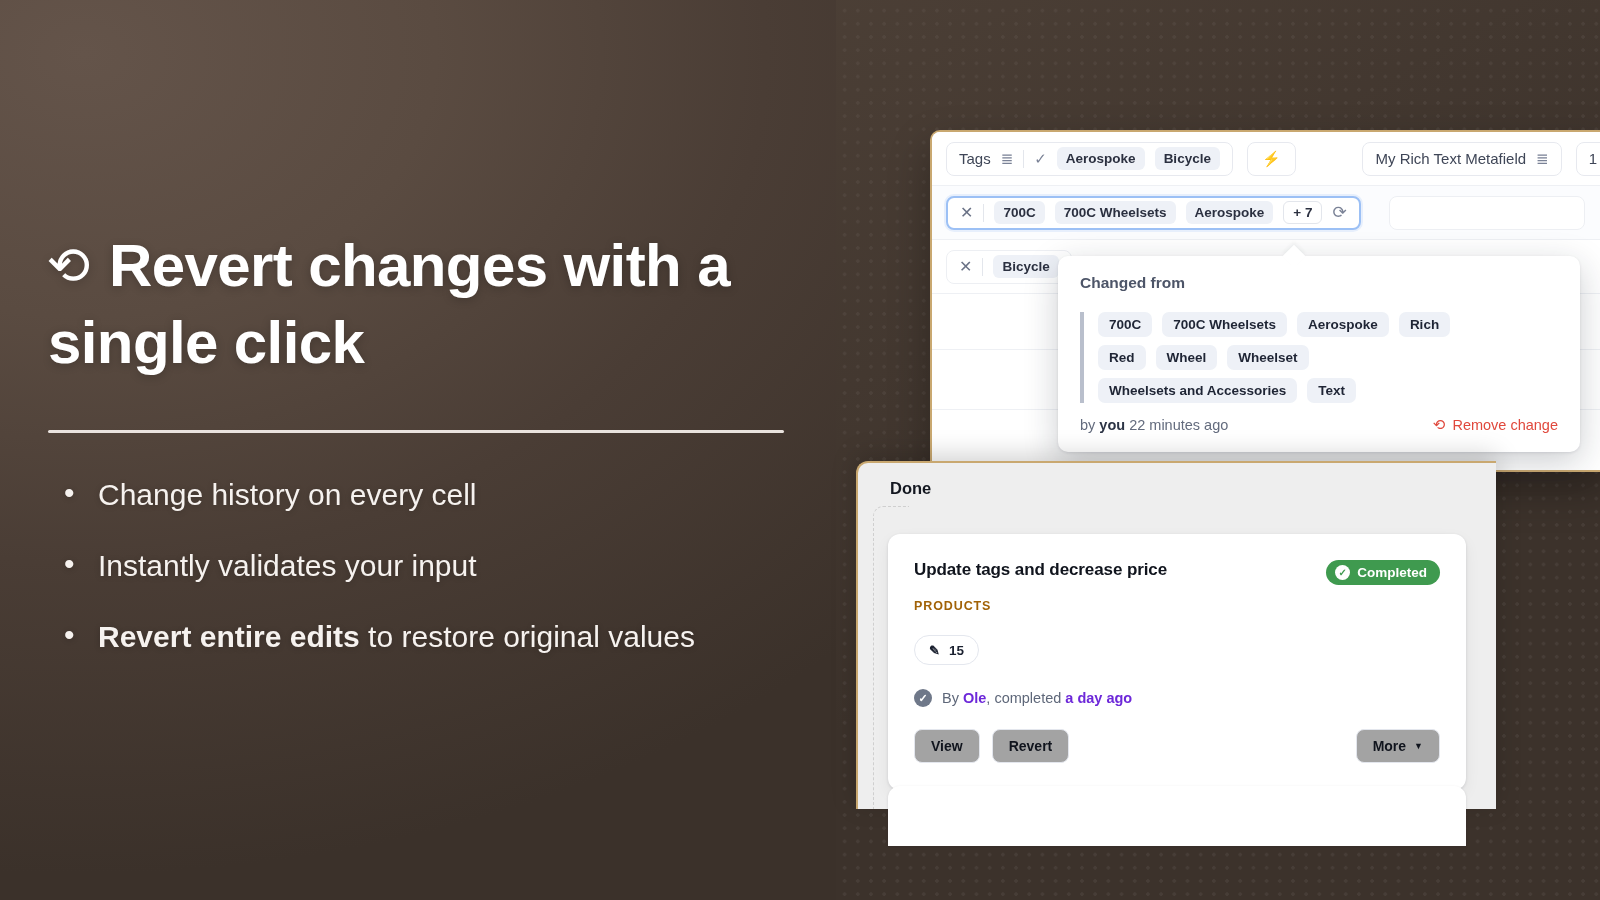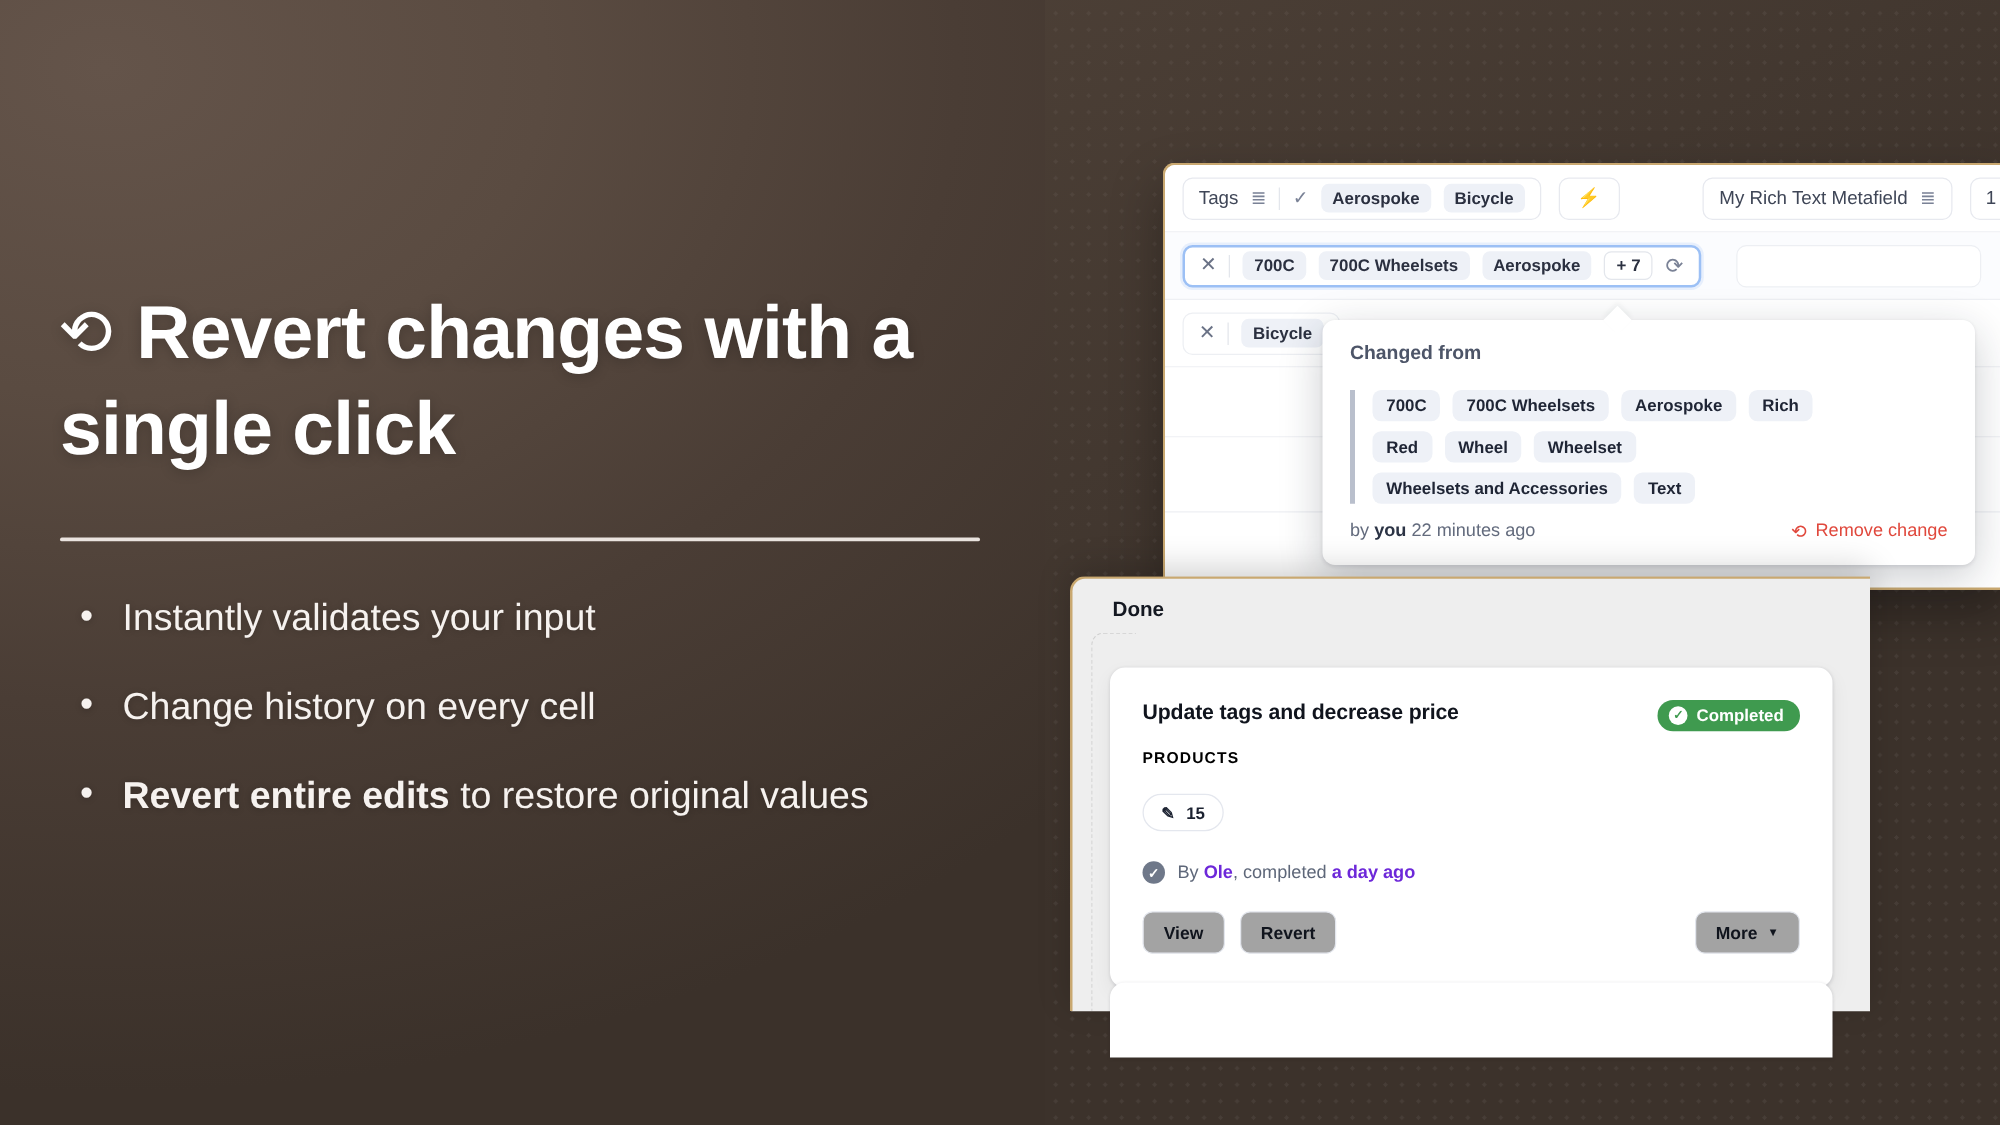--- a/index.html
+++ b/index.html
@@ -273,8 +273,8 @@
     <h1 class="headline"><span class="revert-glyph">⟳</span><span>Revert changes with a single click</span></h1>
     <div class="rule"></div>
     <ul class="features">
+      <li><span>Change history on every cell</span></li>
       <li><span>Instantly validates your input</span></li>
-      <li><span>Change history on every cell</span></li>
       <li><b>Revert entire edits</b><span> to restore original values</span></li>
     </ul>
   </div>

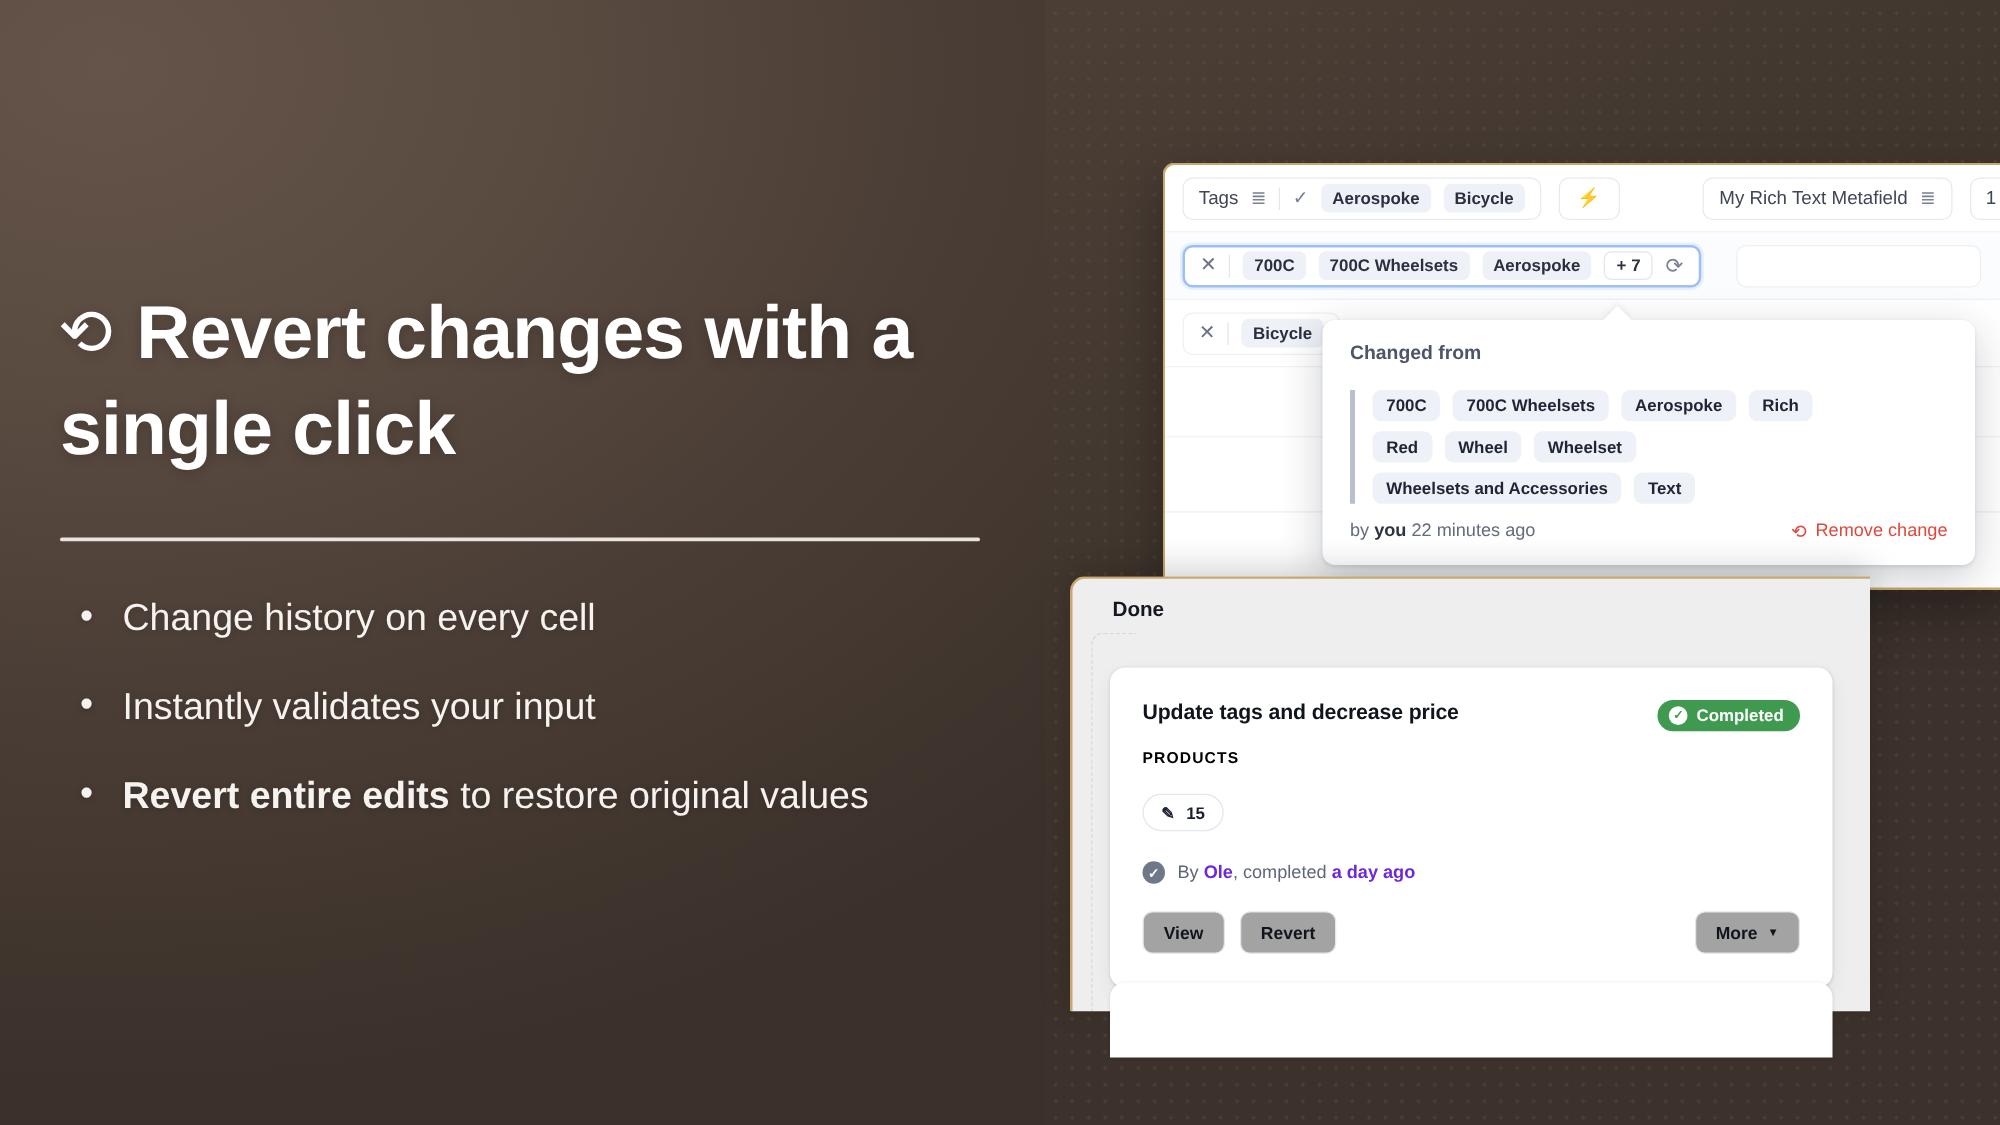--- a/index.html
+++ b/index.html
@@ -225,7 +225,7 @@
   .task-kicker {
     margin-top: 14px;
     font-size: 12.5px; font-weight: 700; letter-spacing: 0.9px;
-    color: #000000;
+    color: #a16207;
   }
   .count-chip {
     margin-top: 22px;

